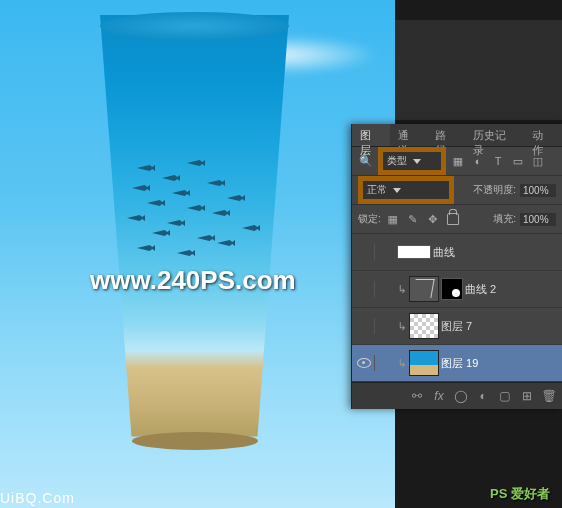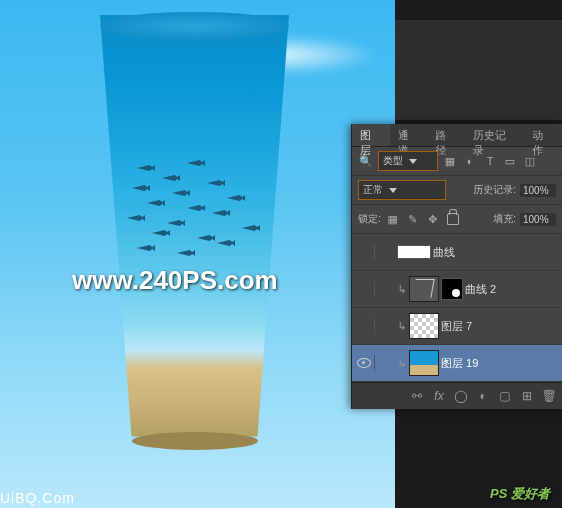--- a/index.html
+++ b/index.html
@@ -18,7 +18,7 @@
 .tab{padding:4px 8px;font-size:11px;color:#aaa;cursor:pointer}
 .tab.active{background:#444;color:#ddd}
 .row{display:flex;align-items:center;padding:4px 6px;background:#444;border-bottom:1px solid #333;gap:4px;height:20px}
-.dd{background:#333;border:1px solid #a16207;padding:1px 4px;display:flex;align-items:center;gap:4px;min-width:50px;height:16px;font-size:10px}
+.dd{background:#333;border:5px solid #a16207;padding:1px 4px;display:flex;align-items:center;gap:4px;min-width:50px;height:16px;font-size:10px}
 .ico{width:16px;height:16px;display:flex;align-items:center;justify-content:center;color:#aaa;font-size:11px}
 .sp{flex:1}
 .lbl{font-size:10px;color:#bbb}

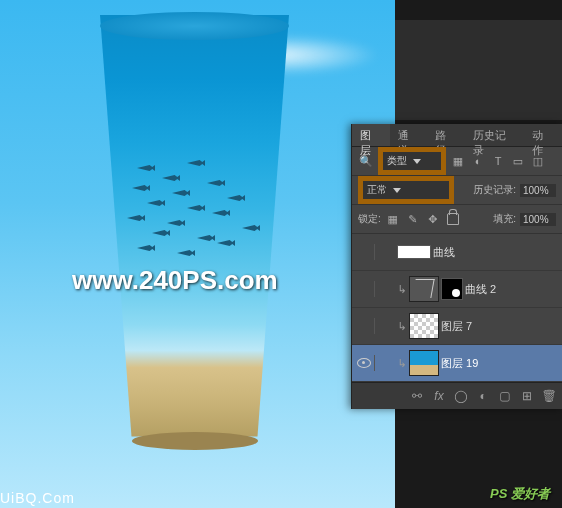--- a/index.html
+++ b/index.html
@@ -113,7 +113,7 @@
         <div class="chev"></div>
       </div>
     <div class="sp"></div>
-    <span class="lbl">历史记录:</span>
+    <span class="lbl">不透明度:</span>
     <span class="val">100%</span>
   </div>
 

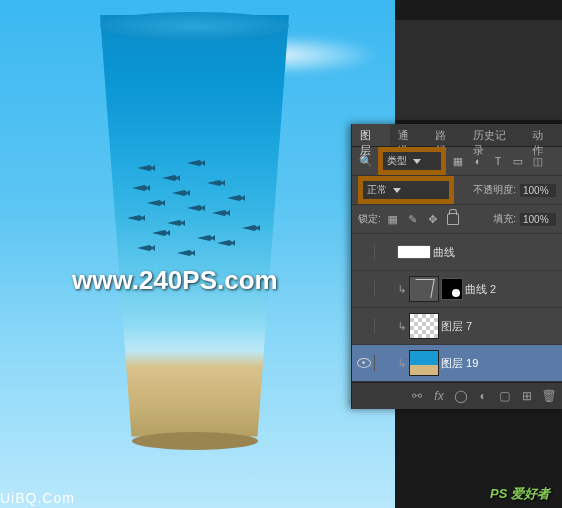--- a/index.html
+++ b/index.html
@@ -11,7 +11,7 @@
 .cup-bottom{position:absolute;bottom:-5px;left:22%;width:56%;height:18px;background:#9a8450;border-radius:50%}
 .fish-area{position:absolute;top:140px;left:35px;width:160px;height:120px}
 .fish{position:absolute;width:18px;height:6px;background:#1a5a7a;clip-path:polygon(0% 50%,70% 0%,85% 35%,100% 0%,100% 100%,85% 65%,70% 100%)}
-.watermark{position:absolute;top:265px;left:72px;font-size:26px;font-weight:bold;color:#fff;text-shadow:1px 1px 3px rgba(0,0,0,.8)}
+.watermark{position:absolute;top:265px;left:90px;font-size:26px;font-weight:bold;color:#fff;text-shadow:1px 1px 3px rgba(0,0,0,.8)}
 .dark-strip{position:absolute;right:0;top:20px;width:167px;height:100px;background:#2d2d2d}
 .panel{position:absolute;right:0;top:124px;width:210px;background:#444;border-left:1px solid #222;box-shadow:-2px 0 8px rgba(0,0,0,.5)}
 .tabs{display:flex;background:#393939;border-bottom:1px solid #222;height:22px}

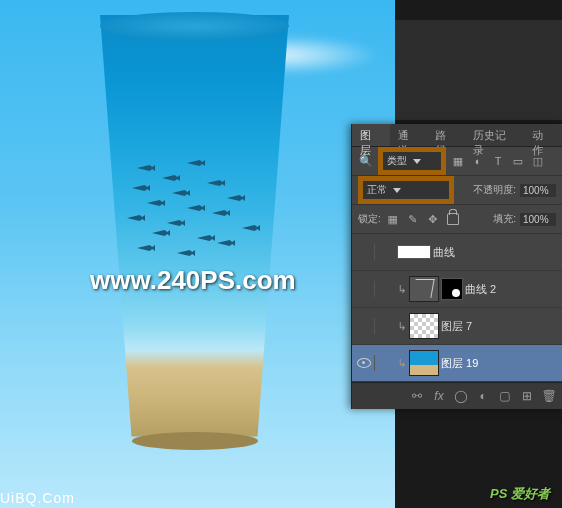--- a/index.html
+++ b/index.html
@@ -42,7 +42,7 @@
 .pbot{display:flex;align-items:center;height:26px;background:#393939;border-top:1px solid #222;padding:0 6px;gap:8px;justify-content:flex-end}
 .pbot .ico{width:14px;color:#999;font-size:12px}
 .footer{position:absolute;bottom:0;left:0;width:562px;height:28px;display:flex;align-items:center;justify-content:space-between;padding:0 12px;box-sizing:border-box}
-.logo{color:#8c5;font-size:13px;font-weight:bold;font-style:italic;text-shadow:1px 1px 2px #000}
+.logo{color:#8c5;font-size:13px;font-weight:bold;text-shadow:1px 1px 2px #000}
 .url{color:#fff;font-size:14px;letter-spacing:1px}
 .chev{width:0;height:0;border-left:4px solid transparent;border-right:4px solid transparent;border-top:5px solid #ccc;margin-left:2px}
 .lock{width:10px;height:10px;border:1px solid #aaa;border-radius:2px 2px 0 0;position:relative}

